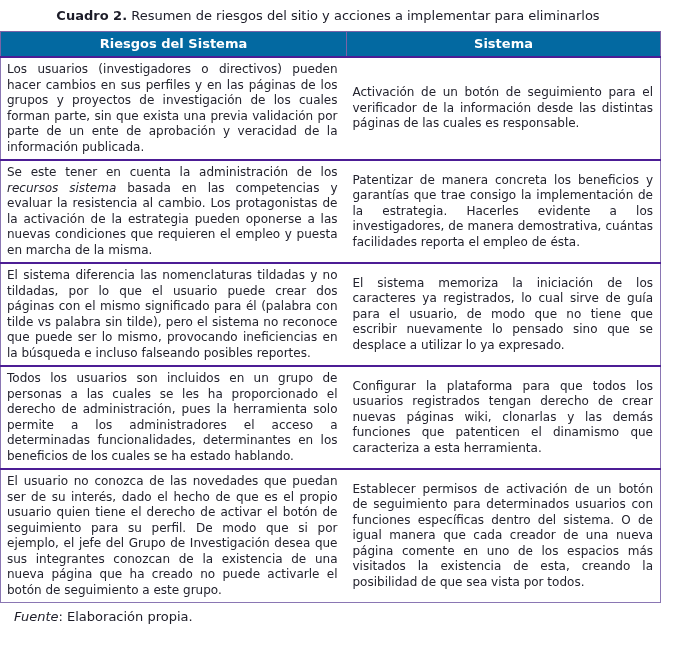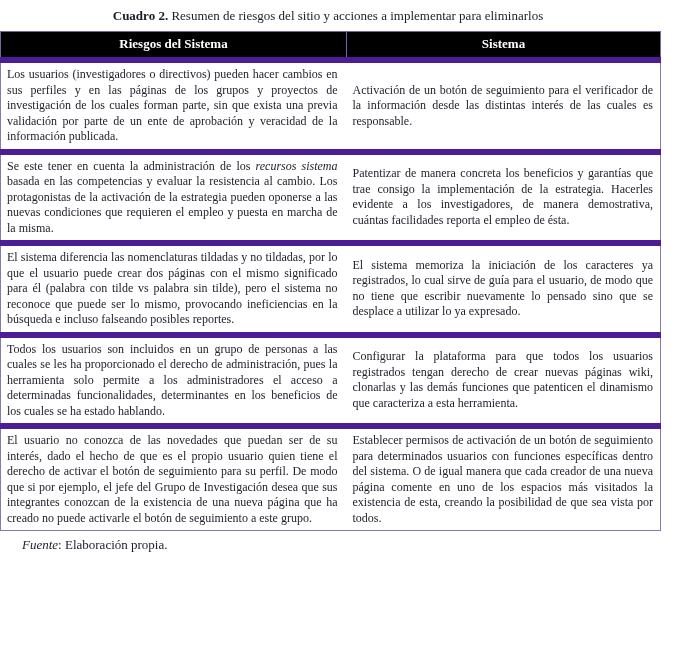--- a/index.html
+++ b/index.html
@@ -18,7 +18,6 @@
     width: 656px;
     box-sizing: border-box;
     padding-top: 7px;
-    font-family: Liberation Serif, serif;
   }
   .caption {
     text-align: center;

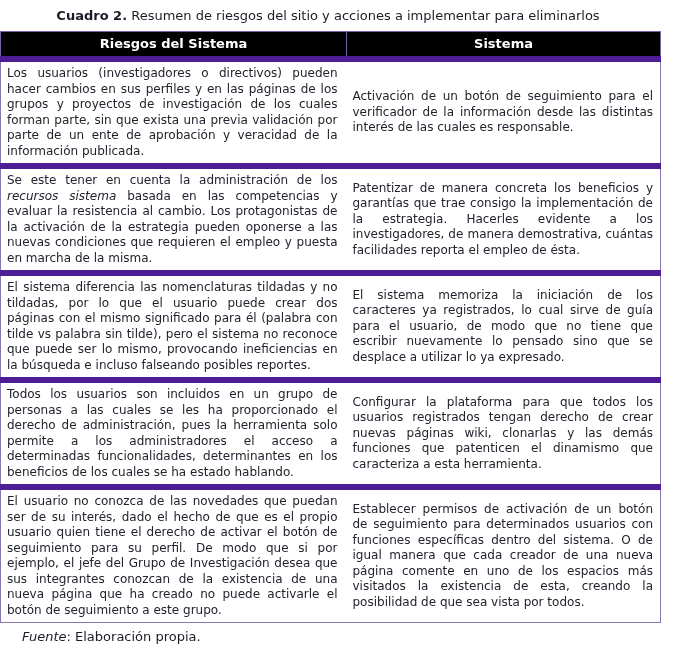--- a/index.html
+++ b/index.html
@@ -34,7 +34,7 @@
     table-layout: fixed;
   }
   table.risks th {
-    background: #000000;
+    background: #0369a1;
     border: 1px solid #7b62a6;
     color: #ffffff;
     font-weight: bold;

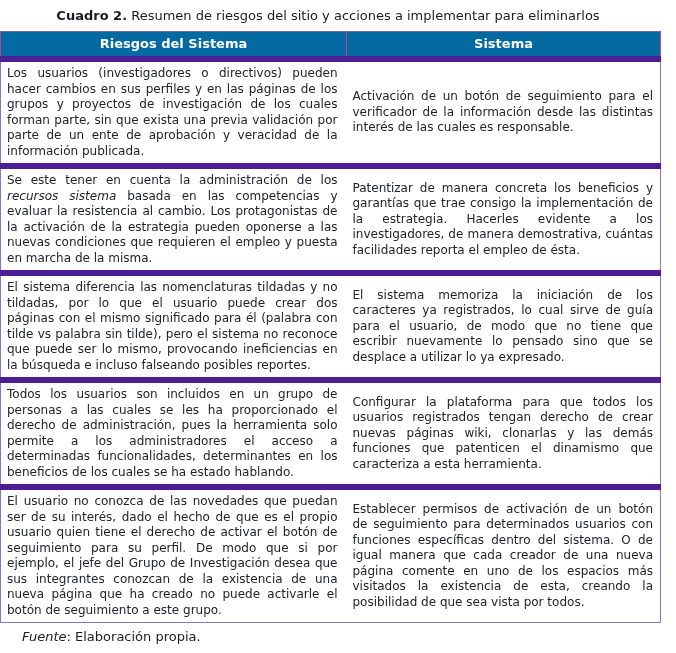--- a/index.html
+++ b/index.html
@@ -49,7 +49,7 @@
     line-height: 15.5px;
     text-align: justify;
     vertical-align: middle;
-    border-top: 6px solid #4c1d95;
+    border-top: 2px solid #4c1d95;
     border-bottom: 1px solid #8a76b3;
     padding: 4px 0;
   }

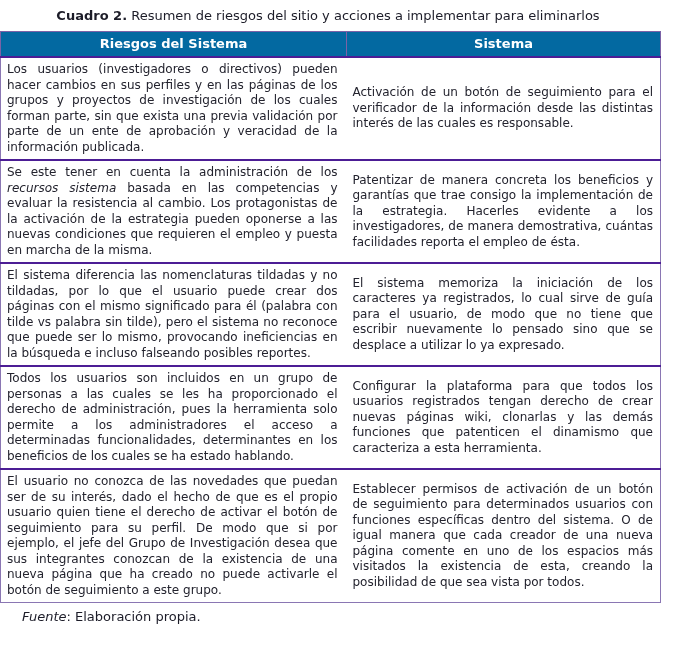--- a/index.html
+++ b/index.html
@@ -95,7 +95,7 @@
     <tbody>
       <tr>
         <td class="cell-left">Los usuarios (investigadores o directivos) pueden hacer cambios en sus perfiles y en las páginas de los grupos y proyectos de investigación de los cuales forman parte, sin que exista una previa validación por parte de un ente de aprobación y veracidad de la información publicada.</td>
-        <td class="cell-right">Activación de un botón de seguimiento para el verificador de la información desde las distintas interés de las cuales es responsable.</td>
+        <td class="cell-right">Activación de un botón de seguimiento para el verificador de la información desde las distintas páginas de las cuales es responsable.</td>
       </tr>
       <tr>
         <td class="cell-left"><span>Se este tener en cuenta la administración de los </span><span class="italic">recursos sistema</span><span> basada en las competencias y evaluar la resistencia al cambio. Los protagonistas de la activación de la estrategia pueden oponerse a las nuevas condiciones que requieren el empleo y puesta en marcha de la misma.</span></td>

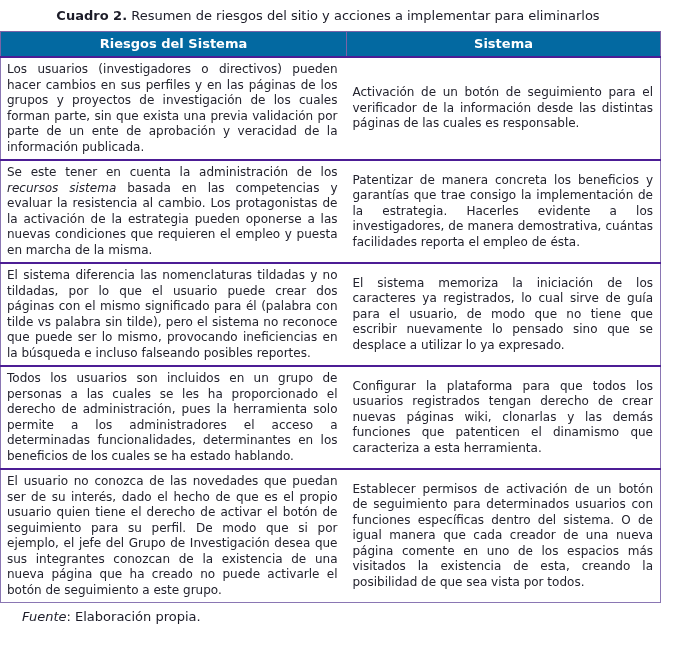--- a/index.html
+++ b/index.html
@@ -69,7 +69,6 @@
     line-height: 16px;
     padding: 6px 0 0 14px;
     color: #1c1c28;
-    margin-left: 8px;
   }
 </style>
 </head>

